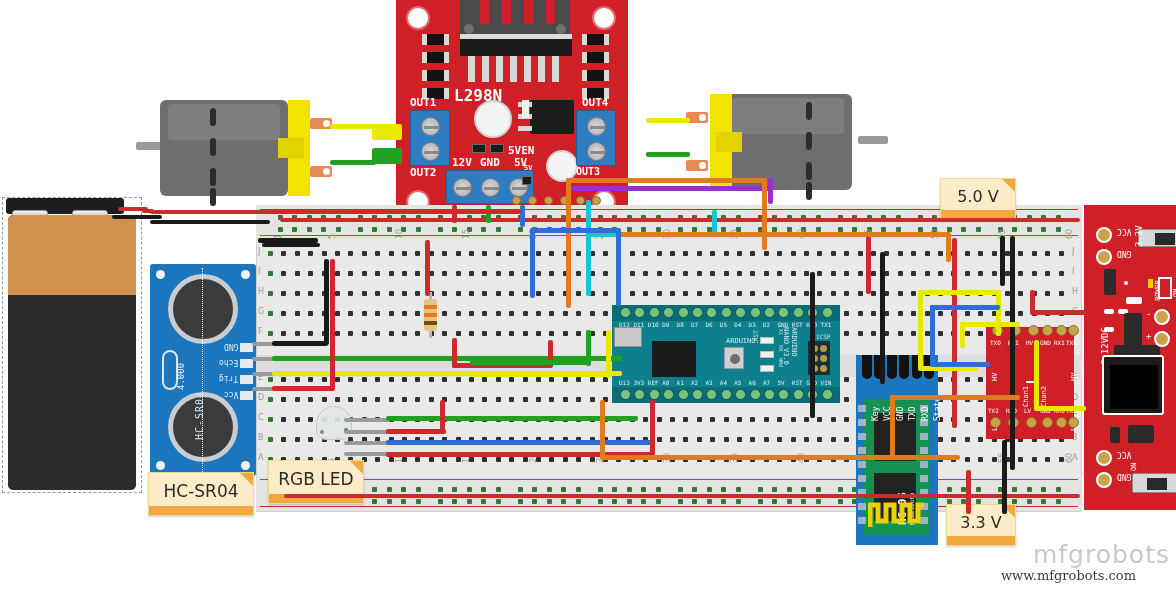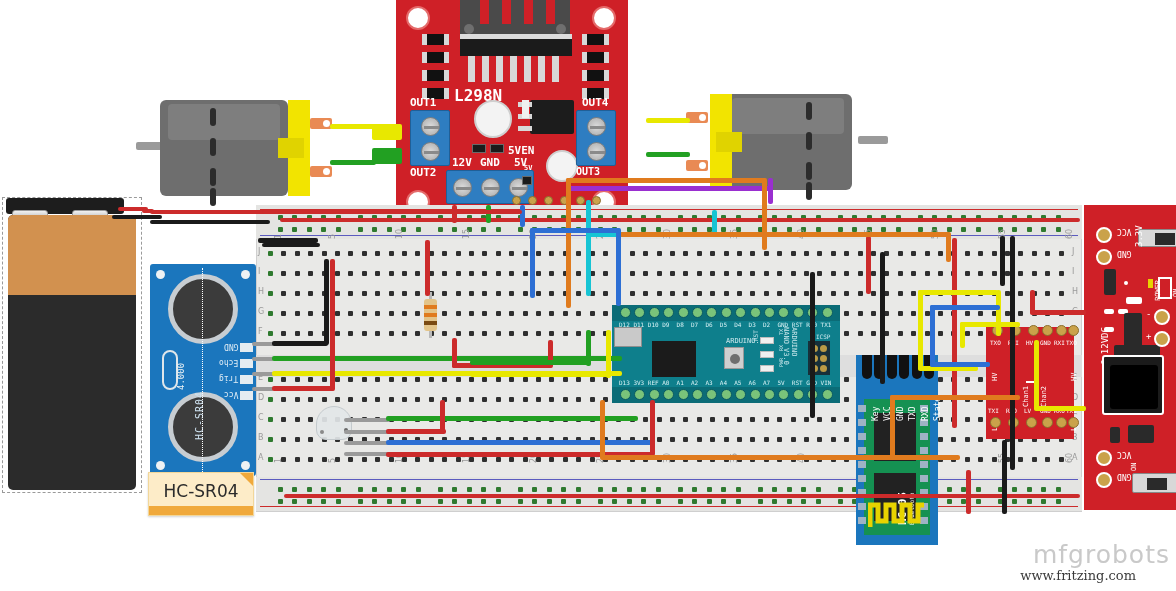--- a/index.html
+++ b/index.html
@@ -1766,6 +1766,11 @@
       <div class="w" style="left: 284px; top: 494px; width: 796px; height: 4px; background: rgb(204, 43, 43); z-index: 3;"></div>
     </div>
 
+  <div class="note" id="note-5v" style="left:940px;top:178px;width:76px;height:42px;font-size:16px">
+    <div class="fold"></div>
+    <div class="txt">5.0 V</div>
+    <div class="foot"></div>
+  </div>
   <div class="note" id="note-hcsr04" style="left:148px;top:472px;width:106px;height:44px;font-size:17px">
     <div class="fold"></div>
     <div class="txt">HC-SR04</div>

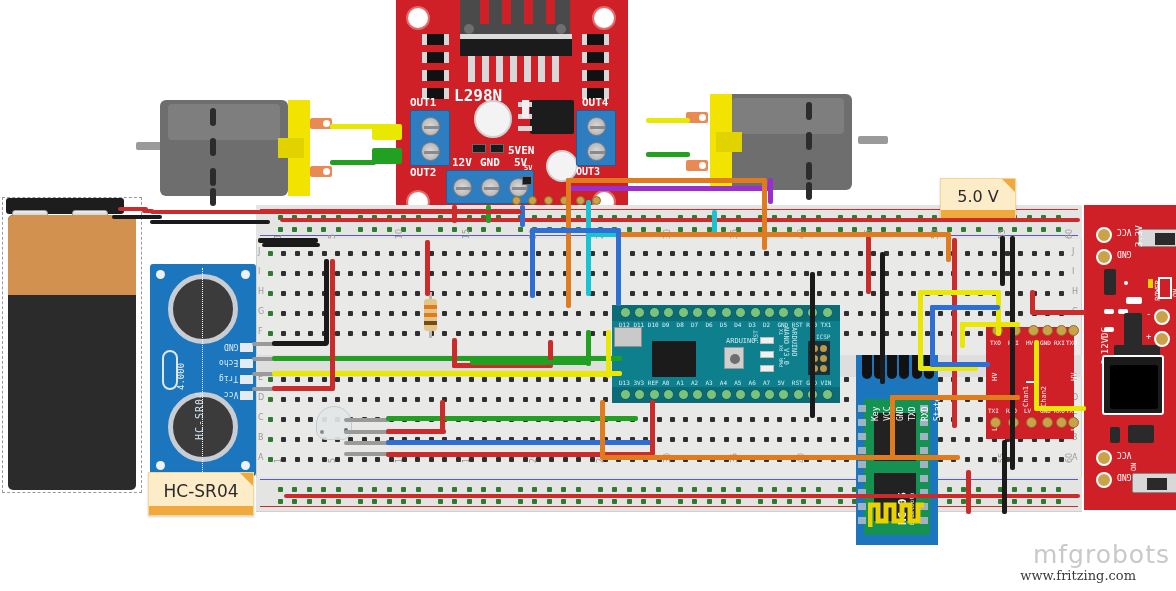--- a/index.html
+++ b/index.html
@@ -1776,6 +1776,11 @@
     <div class="txt">HC-SR04</div>
     <div class="foot"></div>
   </div>
+  <div class="note" id="note-rgbled" style="left:268px;top:460px;width:96px;height:44px;font-size:17px">
+    <div class="fold"></div>
+    <div class="txt">RGB LED</div>
+    <div class="foot"></div>
+  </div>
 
   <div id="fritz">mfgrobots</div>
   <div id="credit">www.fritzing.com</div>

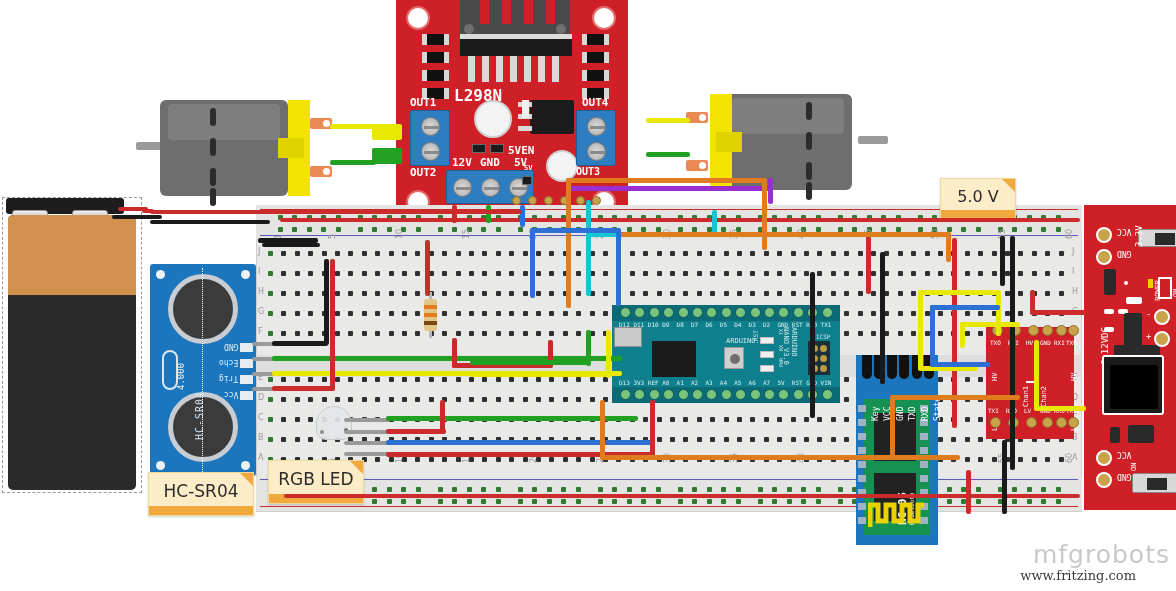--- a/index.html
+++ b/index.html
@@ -1771,6 +1771,11 @@
     <div class="txt">5.0 V</div>
     <div class="foot"></div>
   </div>
+  <div class="note" id="note-33v" style="left:946px;top:504px;width:70px;height:42px;font-size:16px">
+    <div class="fold"></div>
+    <div class="txt">3.3 V</div>
+    <div class="foot"></div>
+  </div>
   <div class="note" id="note-hcsr04" style="left:148px;top:472px;width:106px;height:44px;font-size:17px">
     <div class="fold"></div>
     <div class="txt">HC-SR04</div>

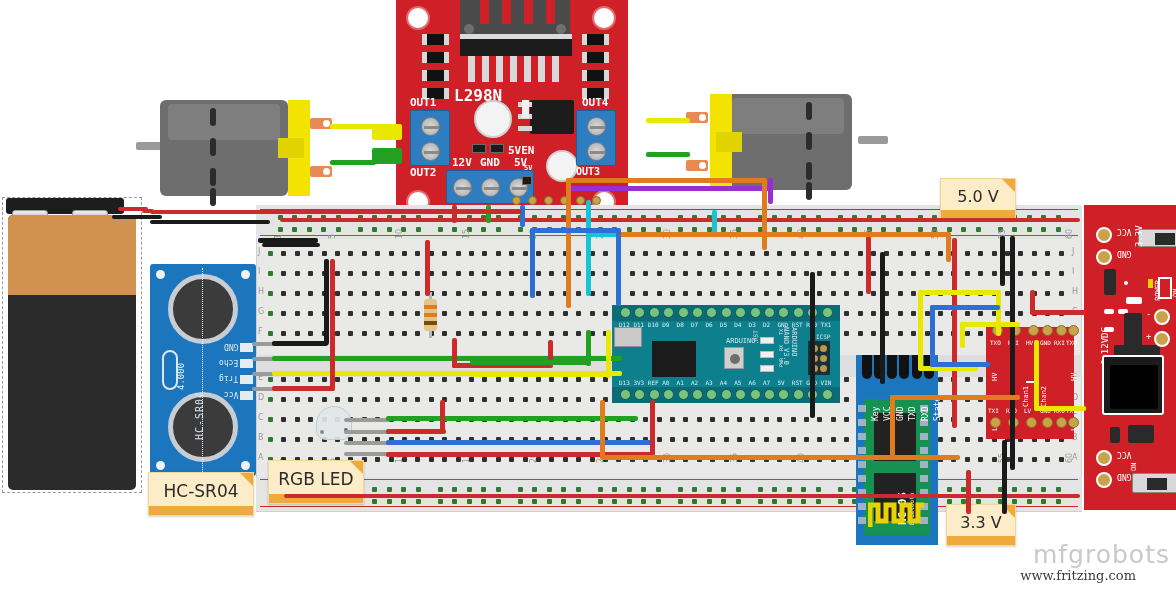--- a/index.html
+++ b/index.html
@@ -1788,7 +1788,7 @@
   </div>
 
   <div id="fritz">mfgrobots</div>
-  <div id="credit">www.fritzing.com</div>
+  <div id="credit">www.mfgrobots.com</div>
 
 </div>
 

